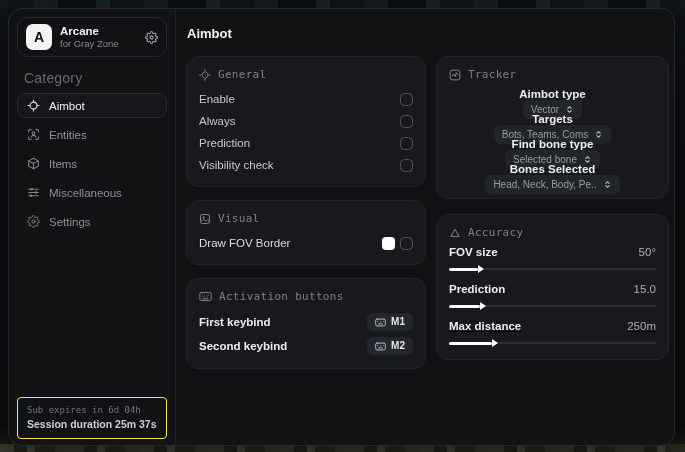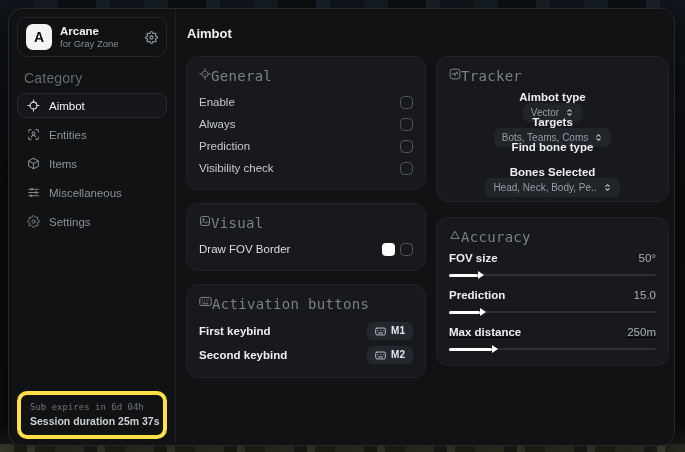--- a/index.html
+++ b/index.html
@@ -41,7 +41,7 @@
   .col-left{width:240px;min-width:240px;display:flex;flex-direction:column;gap:13px;box-sizing:border-box;}
   .col-right{flex:1;display:flex;flex-direction:column;gap:15px;box-sizing:border-box;}
   .card{background:#17191d;border:1px solid #202329;border-radius:12px;padding:10px 12px;box-sizing:border-box;}
-  .card-head{display:flex;font-family:"DejaVu Sans Mono",monospace;font-size:14px;color:#7b8086;margin:1px 0 7px 0;letter-spacing:.3px;}
+  .card-head{display:flex;align-items:center;gap:7px;font-family:"DejaVu Sans Mono",monospace;font-size:11px;color:#7b8086;margin:1px 0 7px 0;letter-spacing:.3px;}
   .card-head .hicon{display:flex;color:#84898f;}
   .row{display:flex;align-items:center;justify-content:space-between;height:22px;}
   .row-label{font-size:11.5px;color:#c6c9cc;}

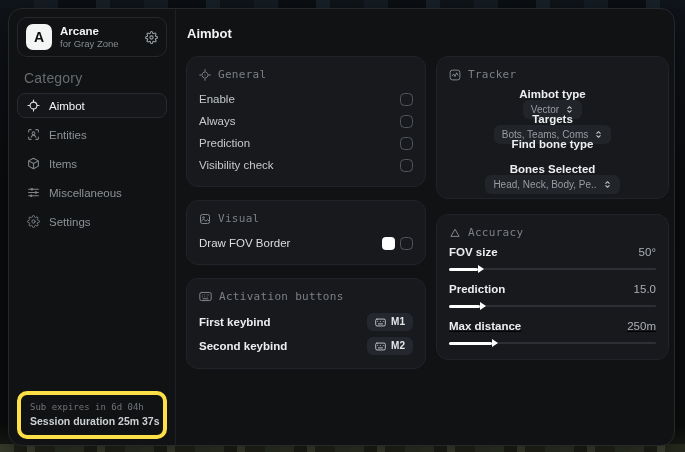--- a/index.html
+++ b/index.html
@@ -279,6 +279,14 @@
           </div>
           <div class="row tr-row">
             <span class="row-label strong">Find bone type</span>
+            <span class="select">
+              <span>Selected bone</span>
+              <span class="sicon">
+                <svg width="9" height="9" viewBox="0 0 16 16" fill="none" stroke="currentColor" stroke-width="1.8" stroke-linecap="round" stroke-linejoin="round">
+                    <path d="M5 6l3-3 3 3M5 10l3 3 3-3"></path>
+                  </svg>
+              </span>
+            </span>
           </div>
           <div class="row tr-row">
             <span class="row-label strong">Bones Selected</span>

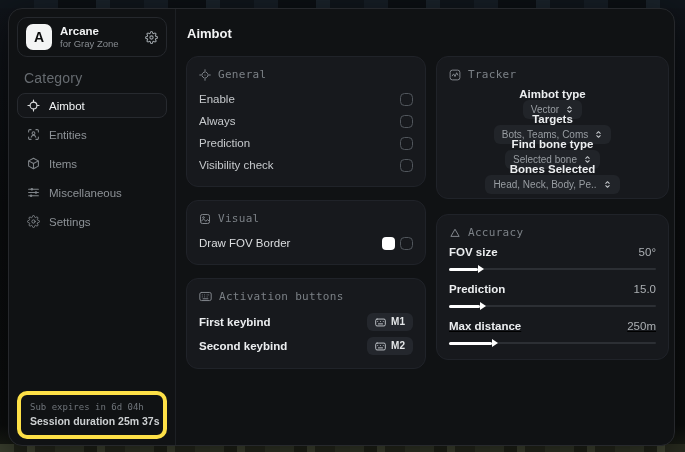--- a/index.html
+++ b/index.html
@@ -31,7 +31,7 @@
   .nav-item{display:flex;align-items:center;gap:9px;padding:5px 9px;border-radius:8px;color:#8d9297;font-size:11.5px;border:1px solid transparent;cursor:default;}
   .nav-item.active{color:#f0f2f3;border-color:#272a2f;background:#141619;}
   .nav-item .nicon{display:flex;color:inherit;opacity:.9;}
-  .sidebar-footer{margin-top:auto;border:4px solid #fde047;border-radius:10px;padding:7px 11px 8px 9px;}
+  .sidebar-footer{margin-top:auto;border:1px solid #fde047;border-radius:4px;padding:7px 11px 8px 9px;}
   .sf-line1{font-family:"DejaVu Sans Mono",monospace;font-size:9px;color:#6f747a;margin-bottom:3px;white-space:nowrap;}
   .sf-line2{font-size:10.5px;font-weight:600;color:#cdd0d2;white-space:nowrap;}
   

